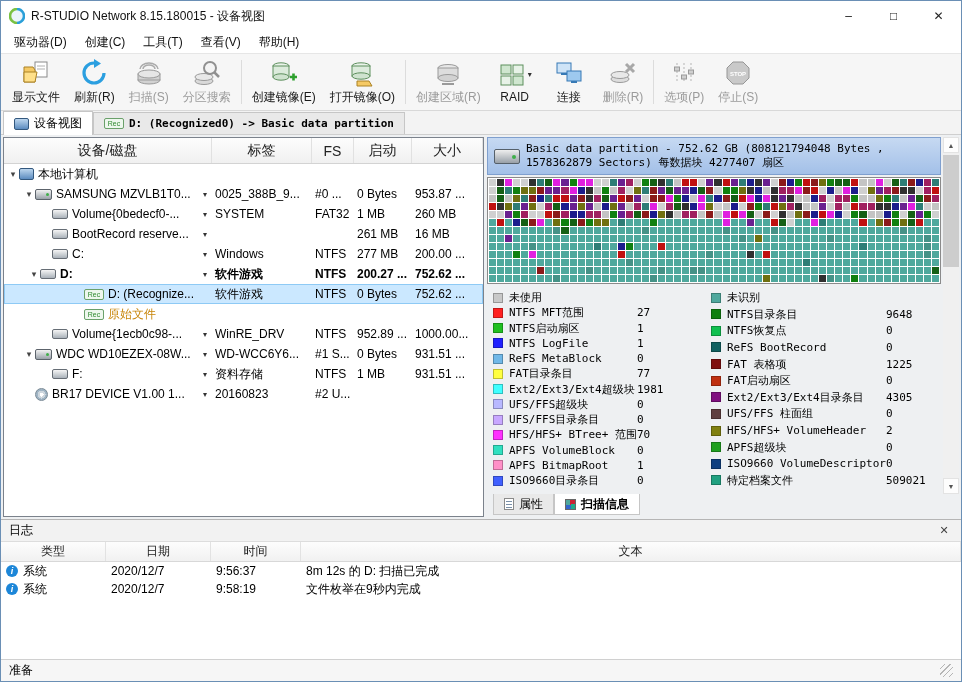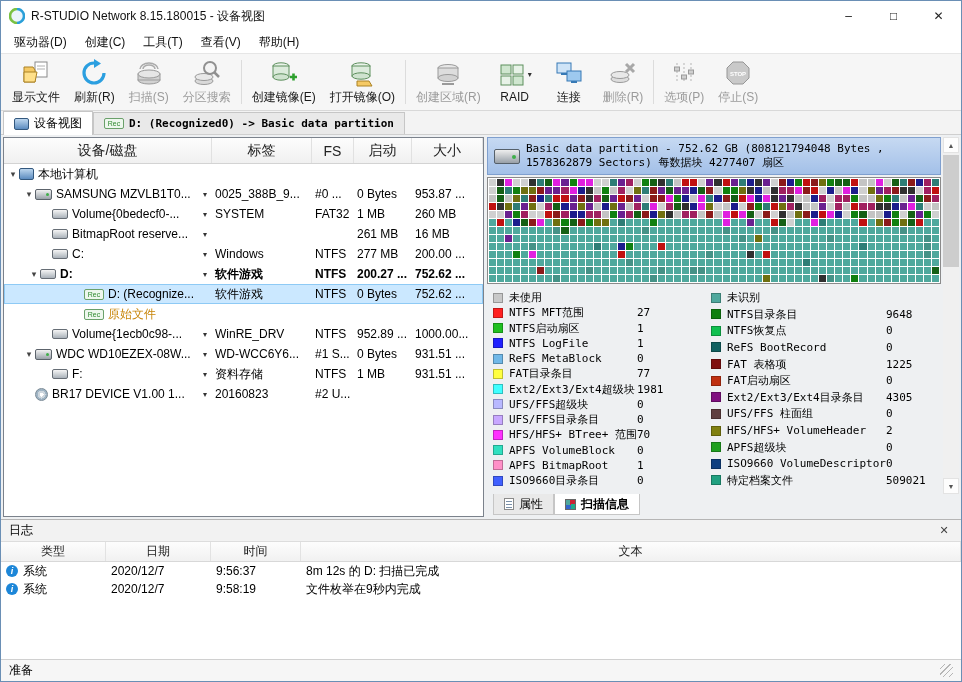--- a/index.html
+++ b/index.html
@@ -335,7 +335,7 @@
           <div class="cell c-name lv2">
               <span class="arr"></span>
               <span class="ic i-volume"></span>
-              <span class="ntxt">BitmapRoot reserve...</span>
+              <span class="ntxt">BootRecord reserve...</span>
               <span class="combo">▾</span>
             </div>
           <div class="cell c-label"></div>

